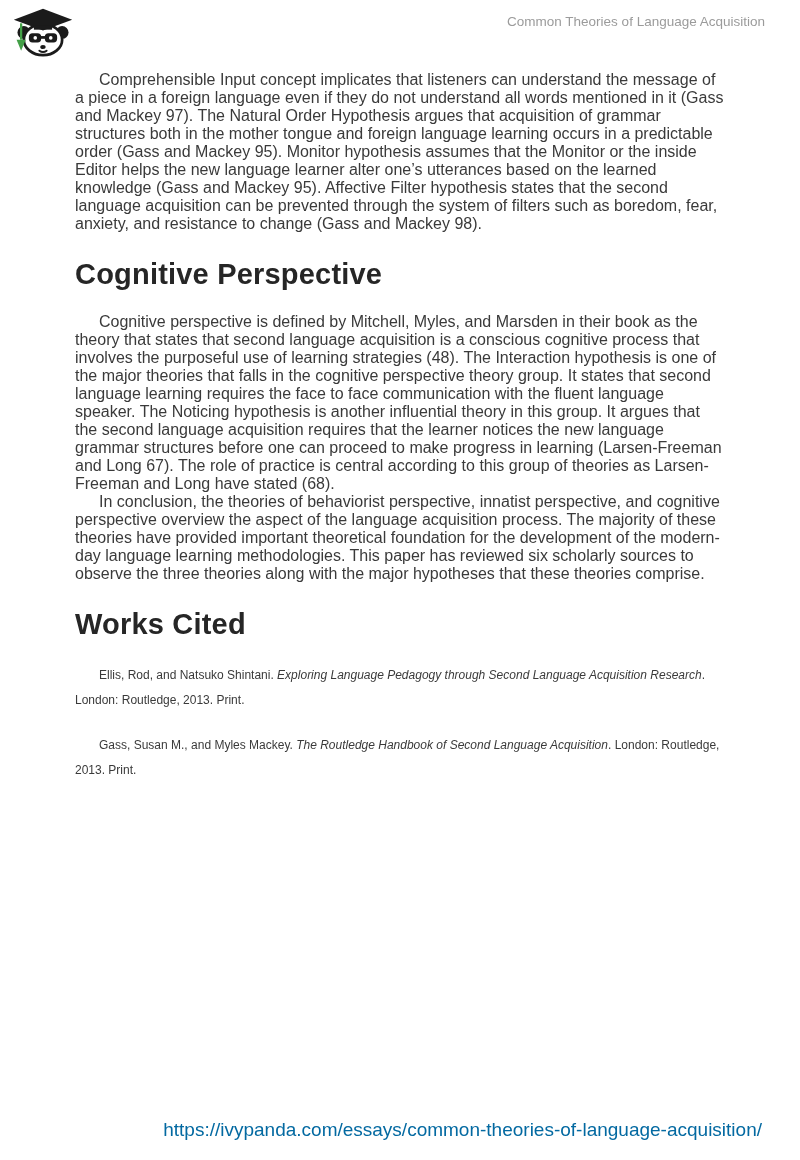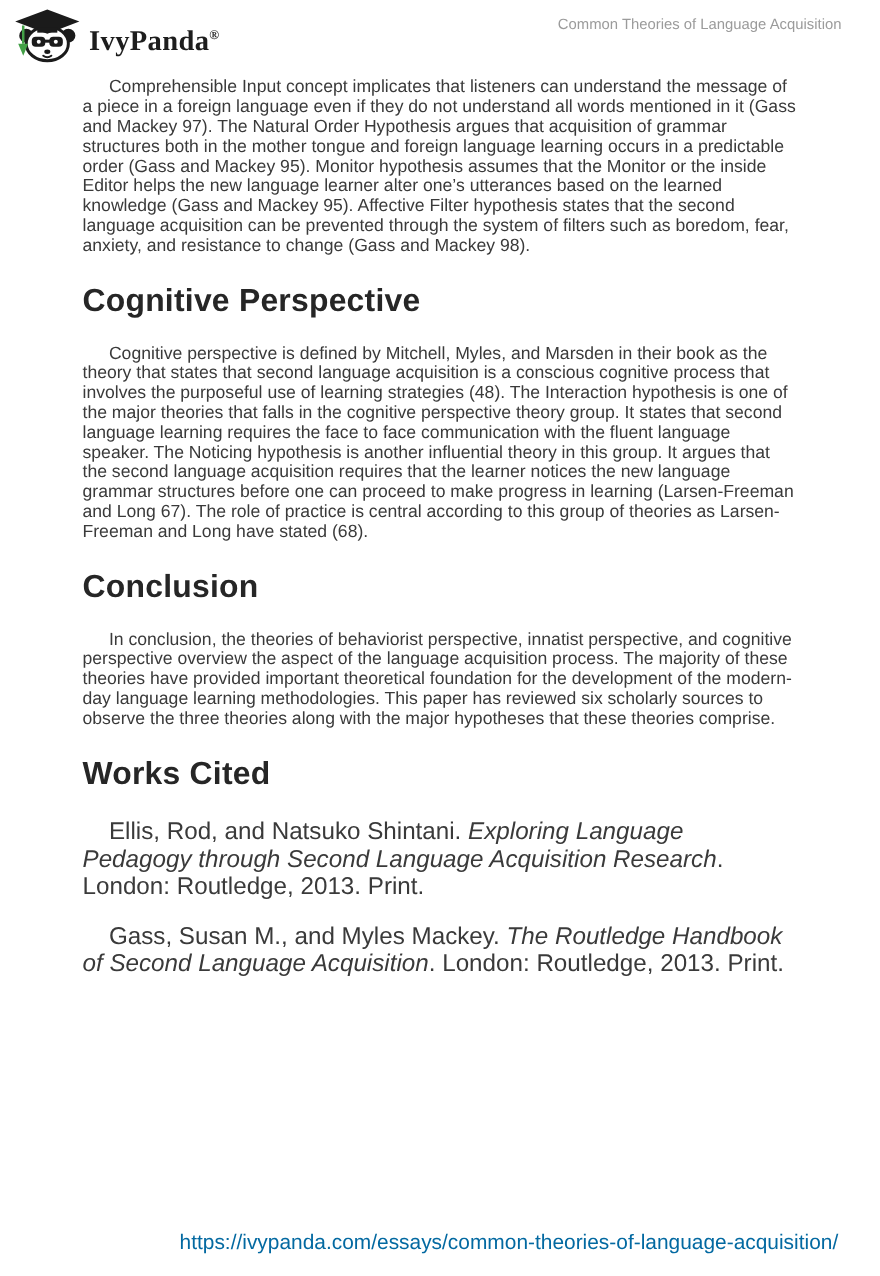--- a/index.html
+++ b/index.html
@@ -120,7 +120,6 @@
         <polygon points="5,38 15,38 10,50" fill="#43a047"></polygon>
       </svg>
     </span>
-    <span class="brand"><span>IvyPanda</span><sup>®</sup></span>
   </div>
   <div class="doc-title">Common Theories of Language Acquisition</div>
 </header>

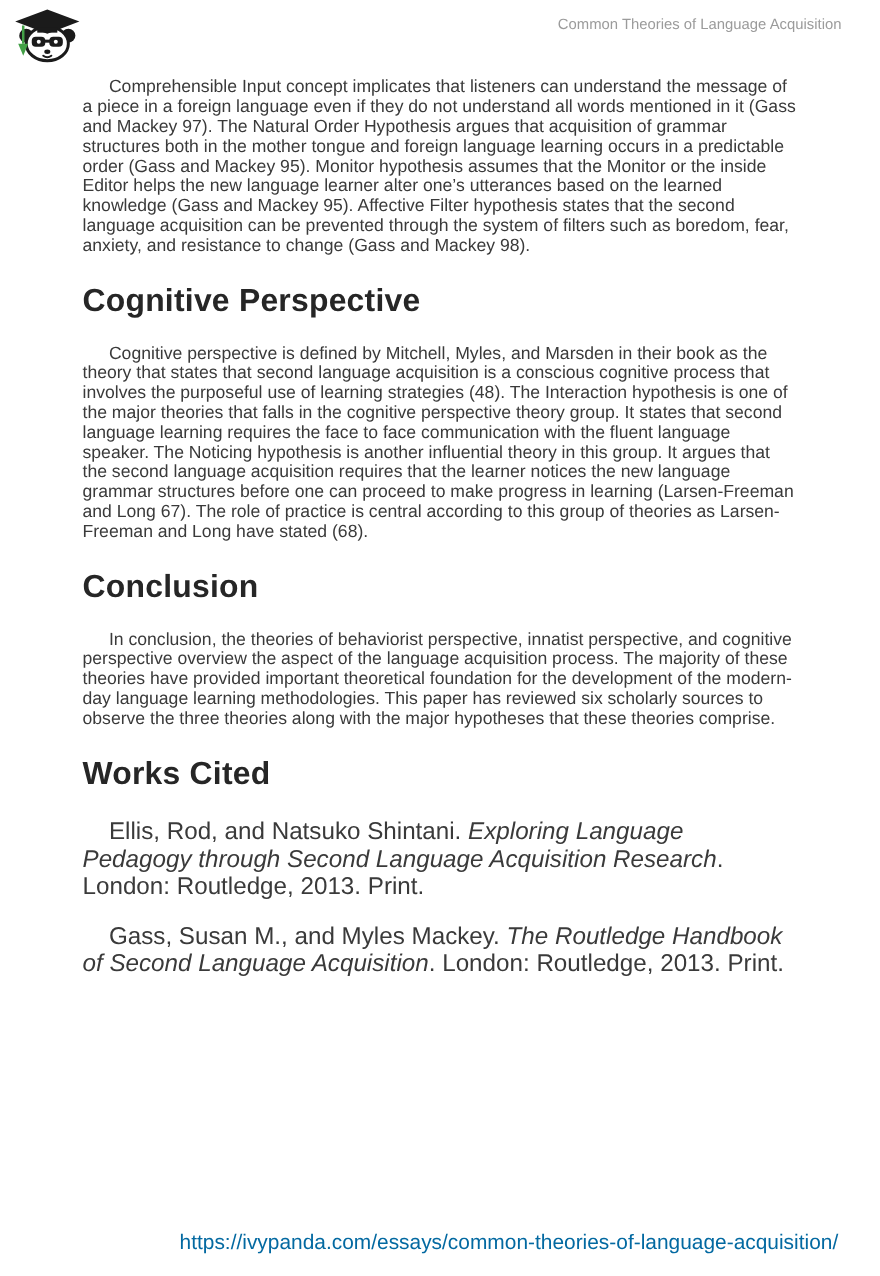--- a/index.html
+++ b/index.html
@@ -130,7 +130,6 @@
   <h2 class="section-heading">Cognitive Perspective</h2>
   <p class="body-par">Cognitive perspective is defined by Mitchell, Myles, and Marsden in their book as the theory that states that second language acquisition is a conscious cognitive process that involves the purposeful use of learning strategies (48). The Interaction hypothesis is one of the major theories that falls in the cognitive perspective theory group. It states that second language learning requires the face to face communication with the fluent language speaker. The Noticing hypothesis is another influential theory in this group. It argues that the second language acquisition requires that the learner notices the new language grammar structures before one can proceed to make progress in learning (Larsen-Freeman and Long 67). The role of practice is central according to this group of theories as Larsen-Freeman and Long have stated (68).</p>
 
-  <h2 class="section-heading">Conclusion</h2>
   <p class="body-par">In conclusion, the theories of behaviorist perspective, innatist perspective, and cognitive perspective overview the aspect of the language acquisition process. The majority of these theories have provided important theoretical foundation for the development of the modern-day language learning methodologies. This paper has reviewed six scholarly sources to observe the three theories along with the major hypotheses that these theories comprise.</p>
 
   <h2 class="section-heading">Works Cited</h2>

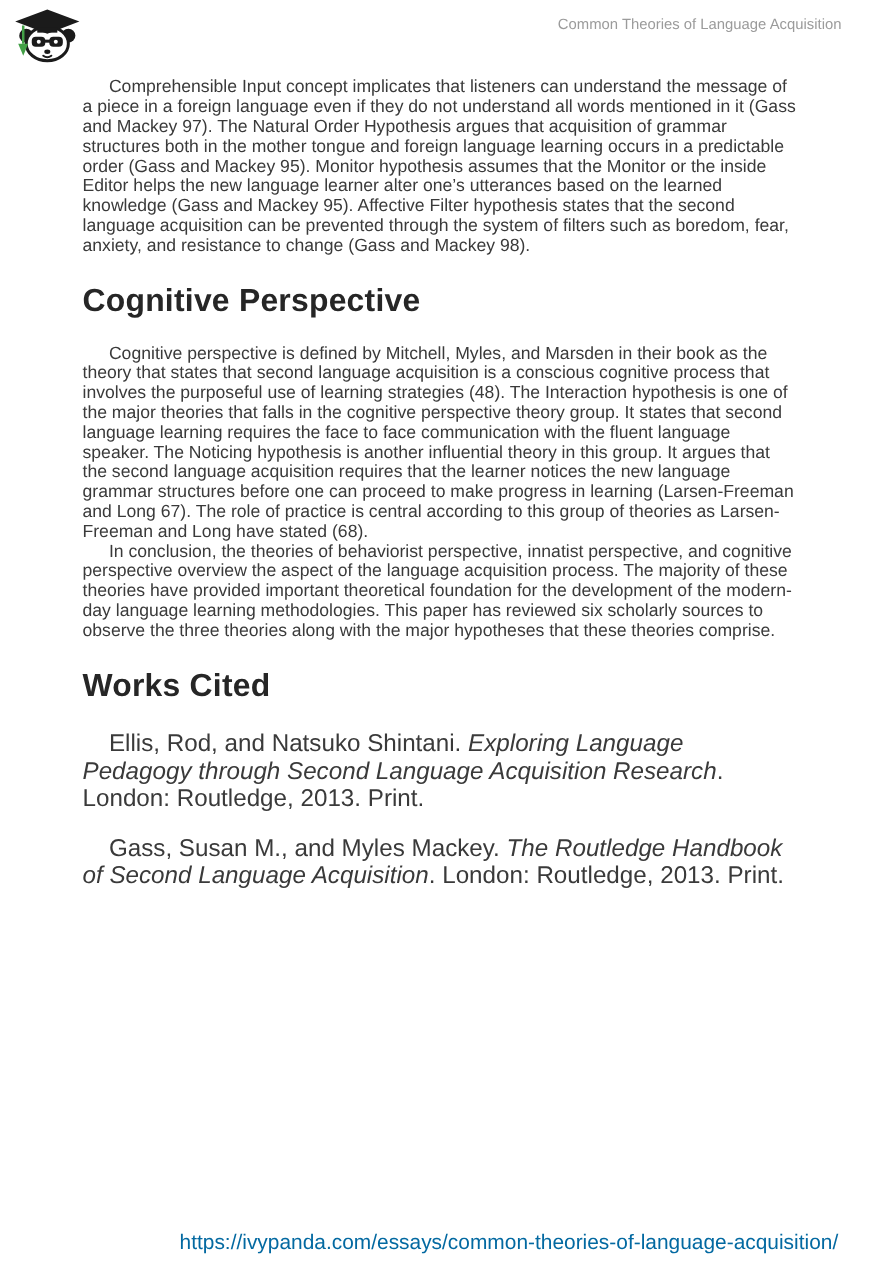--- a/index.html
+++ b/index.html
@@ -74,7 +74,7 @@
   }
   p.citation {
     margin: 0;
-    font-size: 22px;
+    font-size: 12px;
     line-height: 25px;
     text-indent: 24px;
     color: #3a3a3a;

